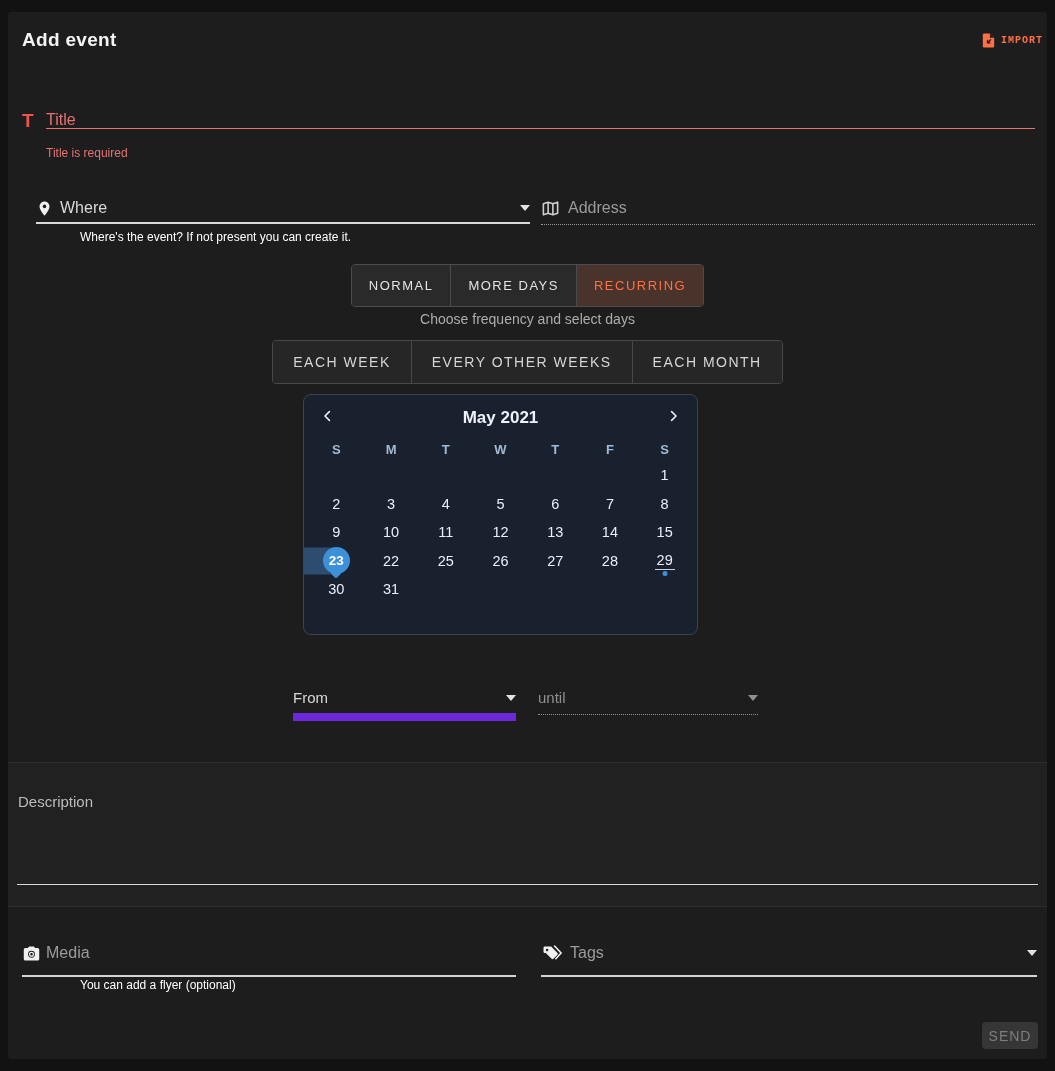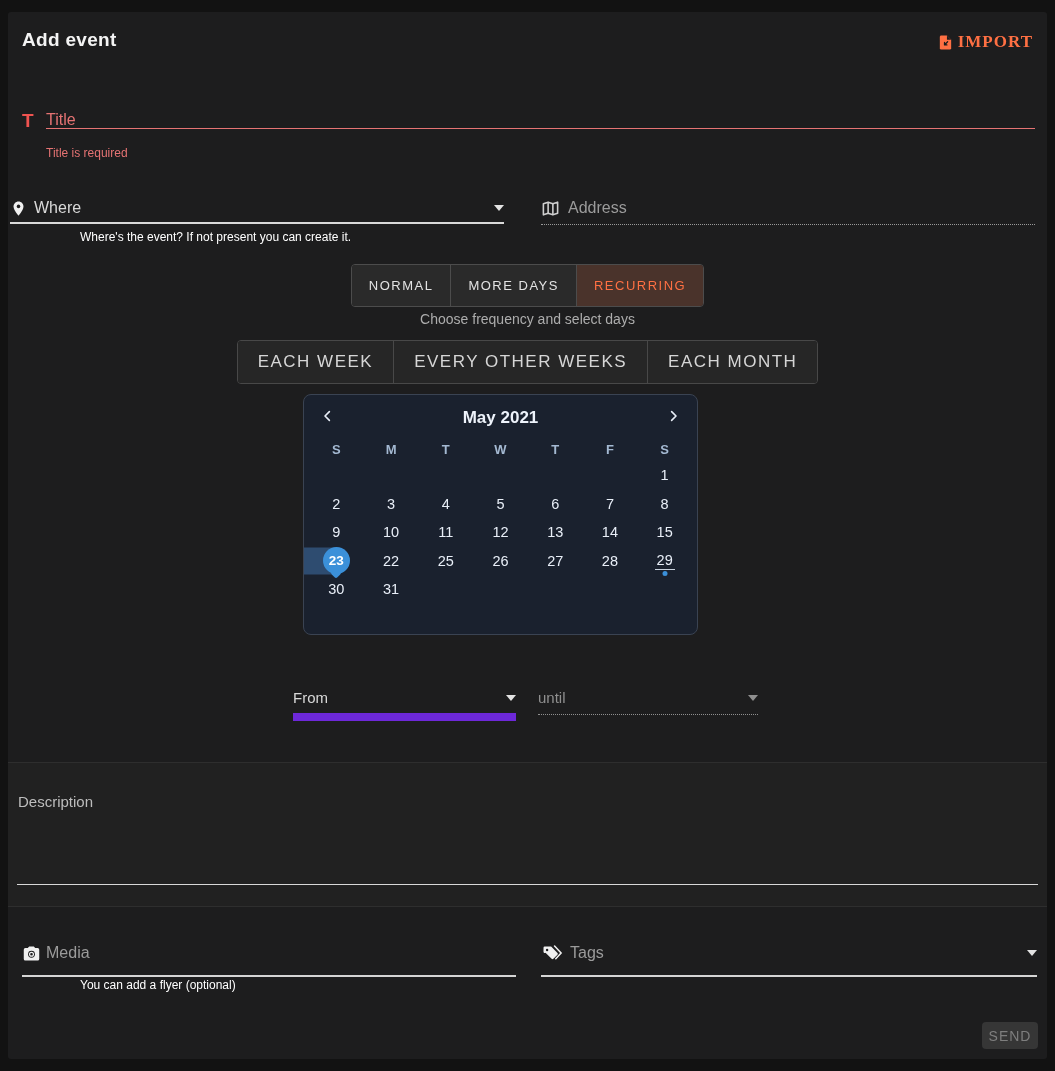--- a/index.html
+++ b/index.html
@@ -15,9 +15,9 @@
   }
   
   .hdr-title{position:absolute;left:14px;top:17px;font-size:19px;font-weight:700;color:#f4f4f4;letter-spacing:.3px;}
-  .import-btn{position:absolute;right:14px;top:20px;display:flex;align-items:center;gap:4px;
-    background:none;border:none;color:var(--accent);font-size:17px;font-weight:700;letter-spacing:1px;
-    cursor:pointer;font-family:Liberation Serif, serif;padding:0;}
+  .import-btn{position:absolute;right:4px;top:20px;display:flex;align-items:center;gap:4px;
+    background:none;border:none;color:var(--accent);font-size:10px;font-weight:700;letter-spacing:1px;
+    cursor:pointer;font-family:Liberation Mono, monospace;padding:0;}
   
   .caret{width:0;height:0;border-left:5px solid transparent;border-right:5px solid transparent;border-top:6px solid #e3e3e3;flex:none;}
   .caret.dim{border-top-color:#8f8f8f;}

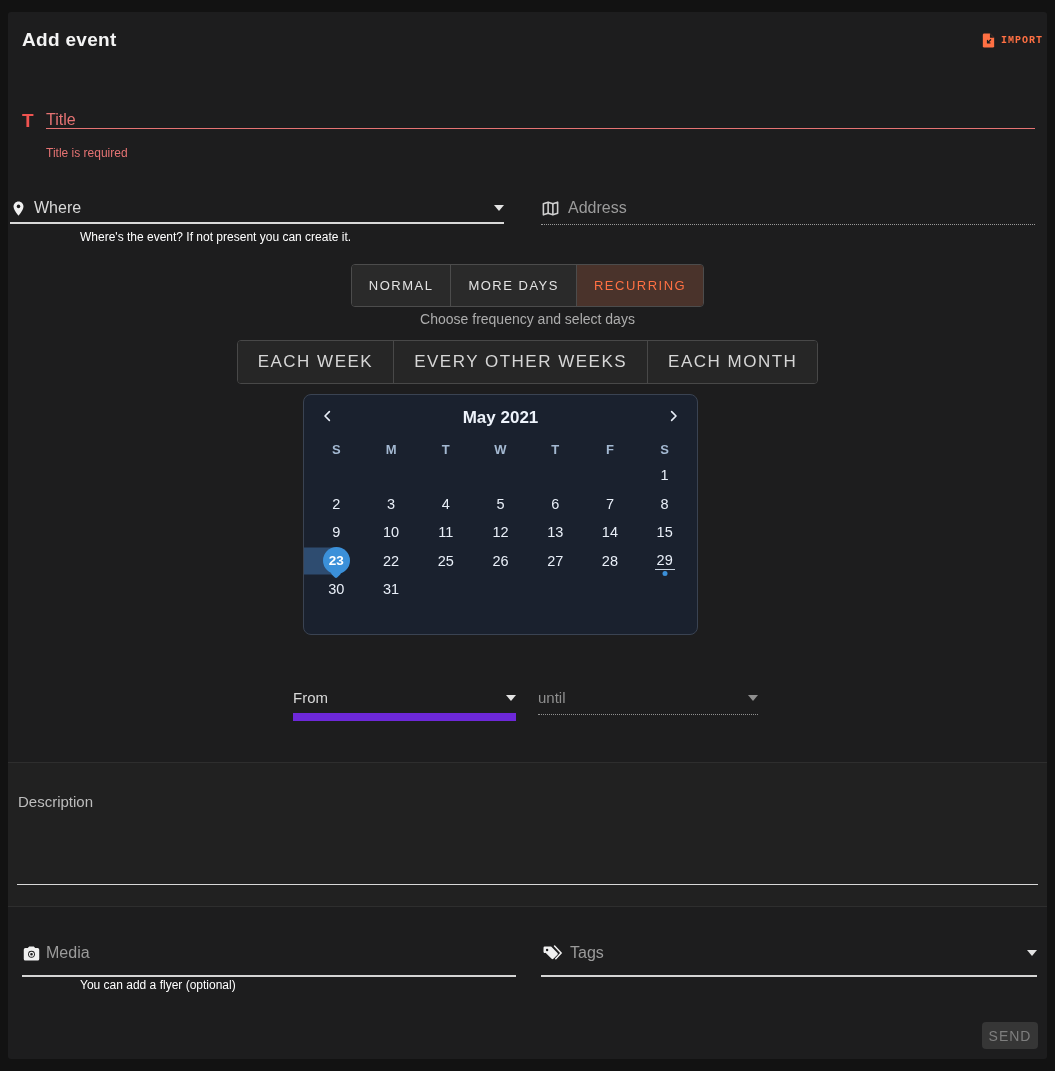--- a/index.html
+++ b/index.html
@@ -29,7 +29,7 @@
   .title-ph{font-size:16px;color:var(--error);}
   .title-error{position:absolute;left:38px;top:134px;color:var(--error);font-size:12px;}
   
-  .where-field{position:absolute;left:2px;top:186px;width:494px;}
+  .where-field{position:absolute;left:28px;top:186px;width:494px;}
   .addr-field{position:absolute;left:533px;right:12px;top:186px;}
   .frow{display:flex;align-items:center;}
   .where-field .frow{border-bottom:2px solid #d9d9d9;padding-bottom:4px;}

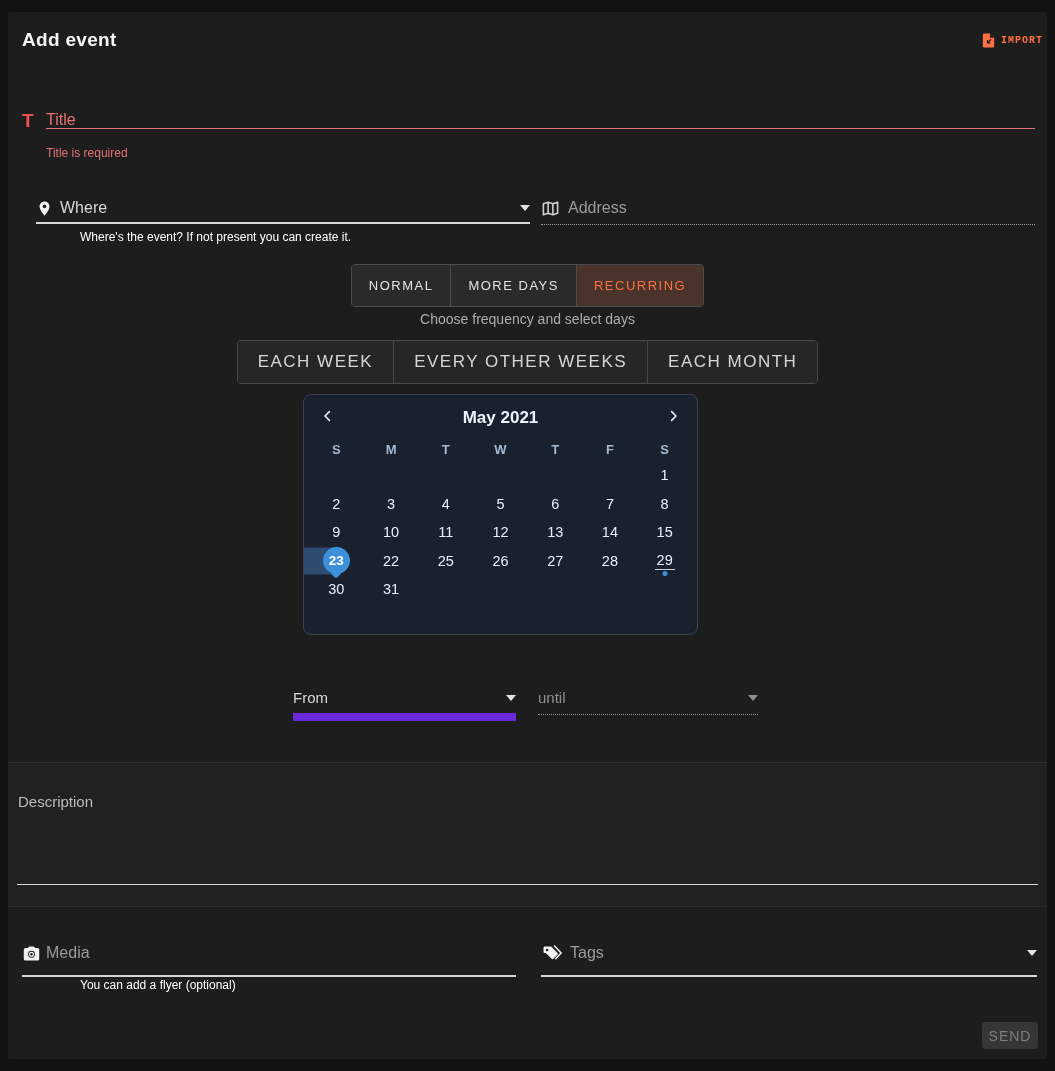--- a/index.html
+++ b/index.html
@@ -50,7 +50,7 @@
   .freq-hint{position:absolute;left:0;right:0;top:299px;text-align:center;font-size:14px;color:#adadad;}
   .freq-row{position:absolute;left:0;right:0;top:328px;display:flex;justify-content:center;}
   .freq-box{display:flex;border:1px solid #484848;border-radius:4px;overflow:hidden;height:44px;box-sizing:border-box;}
-  .freq{display:flex;align-items:center;padding:0 20px;font-size:17px;letter-spacing:1.5px;color:#d6d6d6;
+  .freq{display:flex;align-items:center;padding:0 20px;font-size:14px;letter-spacing:1.5px;color:#d6d6d6;
     background:#262626;border:none;border-left:1px solid #484848;font-family:inherit;cursor:pointer;}
   .freq:first-child{border-left:none;}
   

